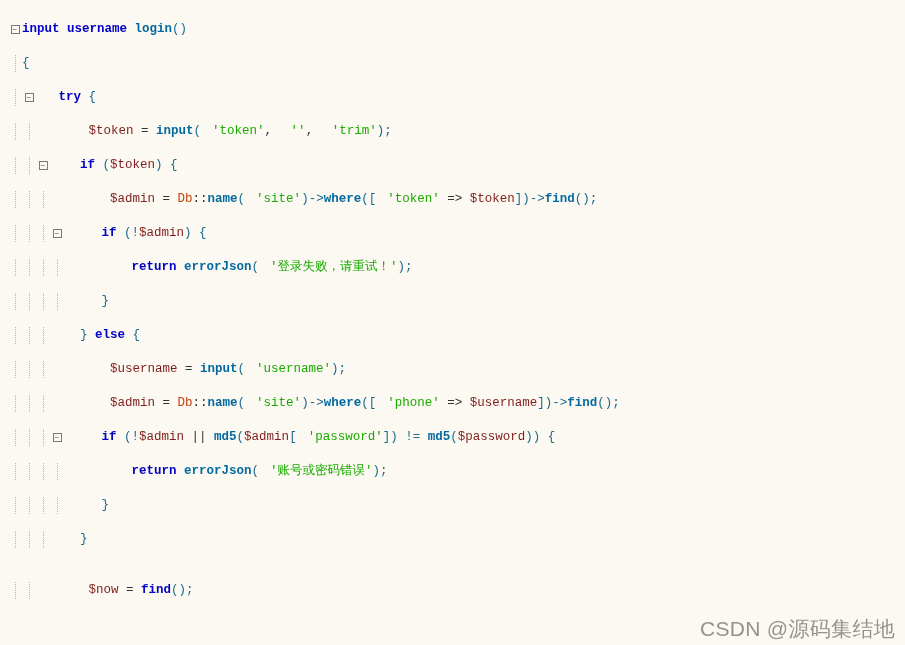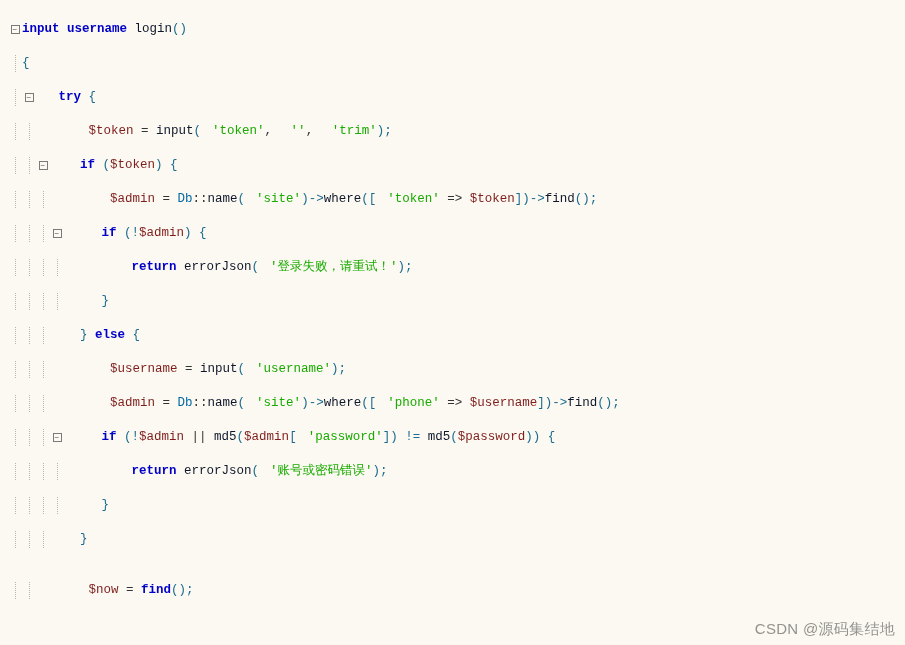--- a/index.html
+++ b/index.html
@@ -54,7 +54,7 @@
   }
   .content { flex: 1; }
   .kw  { color: #0000c8; font-weight: bold; }
-  .fn  { color: #0f172a; }
+  .fn  { color: #0369a1; font-weight: bold; }
   .var { color: #7f1d1d; }
   .str { color: #19aa00; margin-left: 11px; }
   .brc { color: #1b6b8f; }

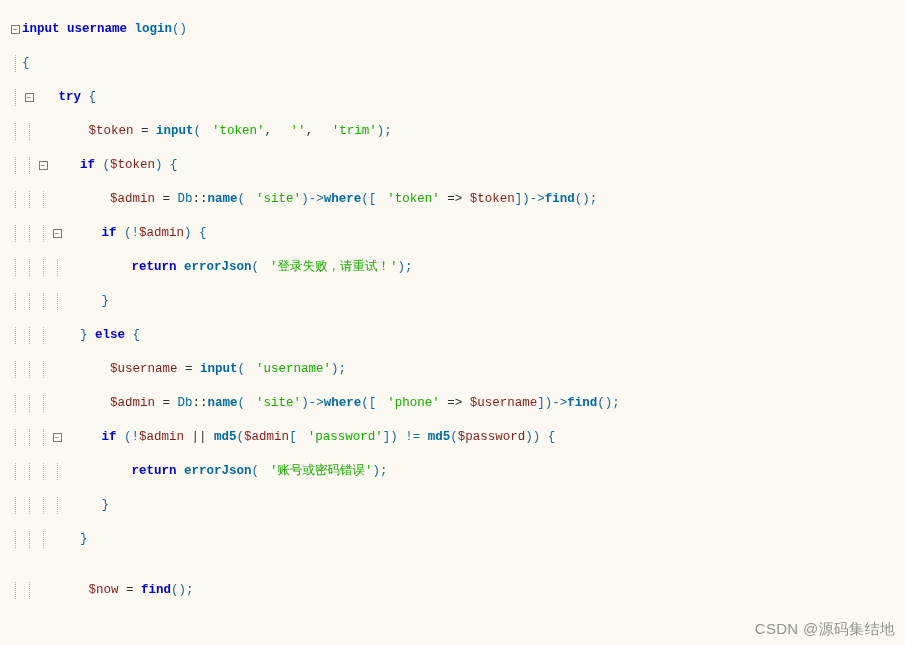--- a/index.html
+++ b/index.html
@@ -59,7 +59,7 @@
   .str { color: #19aa00; margin-left: 11px; }
   .brc { color: #1b6b8f; }
   .op  { color: #333; }
-  .cls { color: #0369a1; }
+  .cls { color: #c2410c; }
   .watermark {
     position: absolute;
     right: 10px;

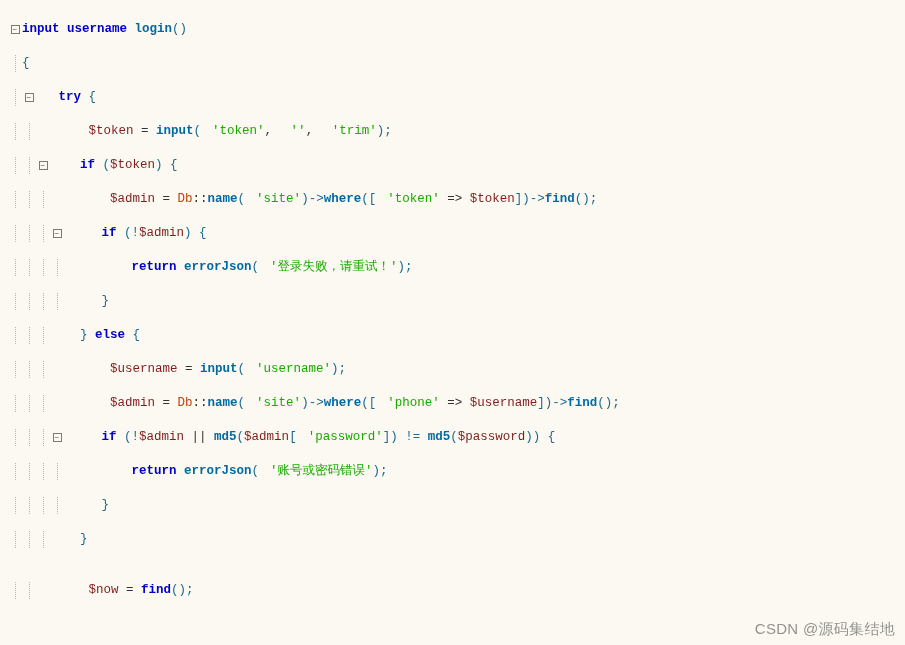--- a/index.html
+++ b/index.html
@@ -66,7 +66,7 @@
     bottom: 8px;
     color: rgba(60,60,60,0.55);
     font-family: -apple-system, "Segoe UI", sans-serif;
-    font-size: 15px;
+    font-size: 21px;
     letter-spacing: 0.3px;
   }
 </style>

